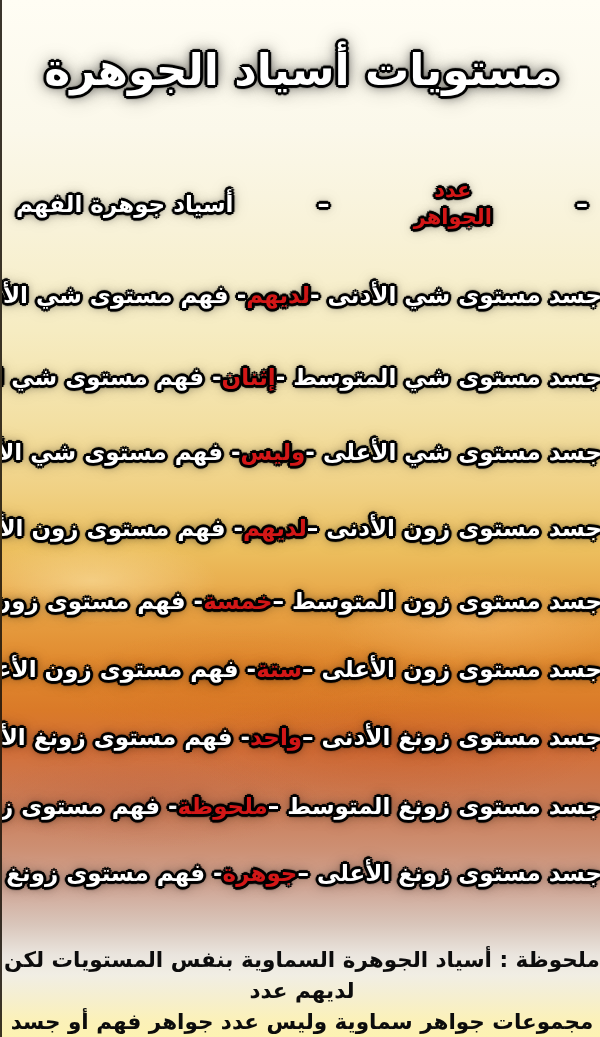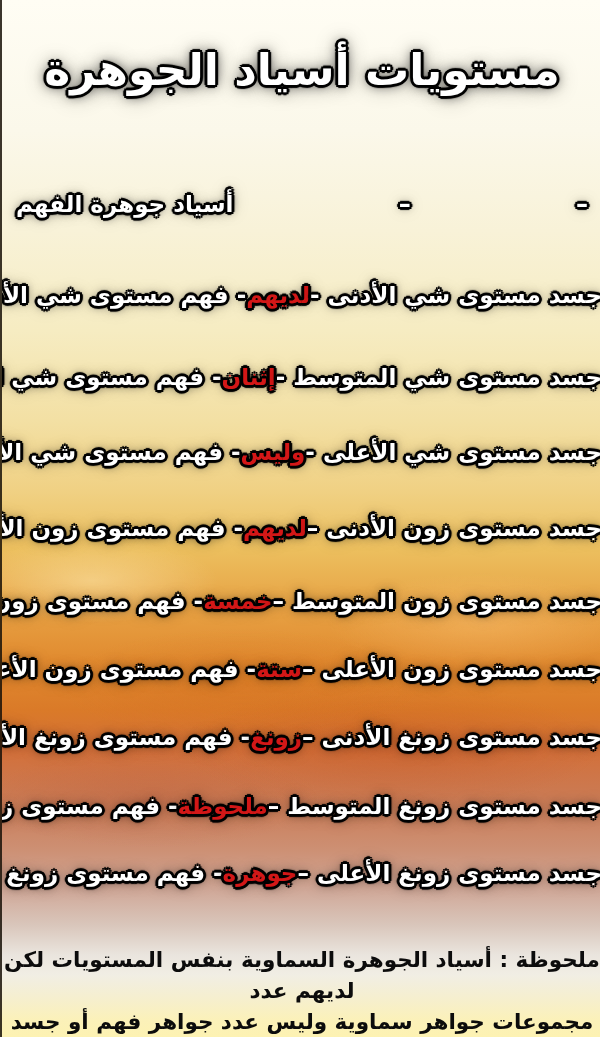--- a/index.html
+++ b/index.html
@@ -96,6 +96,10 @@
 
   <div class="header">
     <span class="dash outlined">–</span>
+    <div class="count outlined red">
+      <div>عدد</div>
+      <div>الجواهر</div>
+    </div>
     <span class="dash outlined">–</span>
     <span class="hlabel outlined">أسياد جوهرة الفهم</span>
   </div>

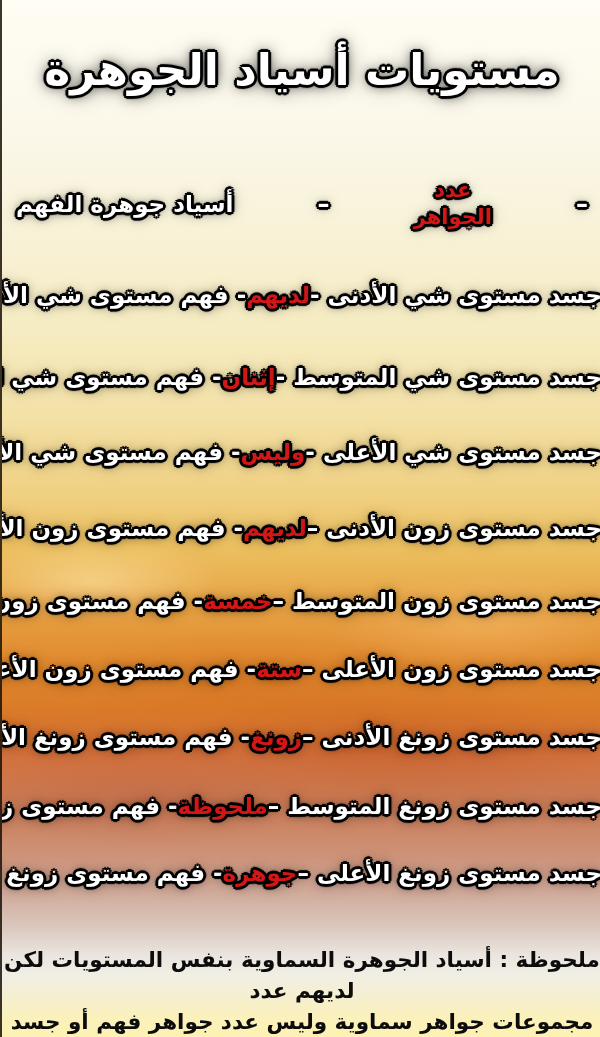--- a/index.html
+++ b/index.html
@@ -116,7 +116,7 @@
 
   <div class="row r6 outlined"><span>جسد مستوى زون الأعلى –</span><span class="red">ستة</span><span>- فهم مستوى زون الأعلى</span></div>
 
-  <div class="row r7 outlined"><span>جسد مستوى زونغ الأدنى –</span><span class="red">زونغ</span><span>- فهم مستوى زونغ الأدنى</span></div>
+  <div class="row r7 outlined"><span>جسد مستوى زونغ الأدنى –</span><span class="red">واحد</span><span>- فهم مستوى زونغ الأدنى</span></div>
 
   <div class="row r8 outlined"><span>جسد مستوى زونغ المتوسط –</span><span class="red">ملحوظة</span><span>- فهم مستوى زونغ المتوسط</span></div>
 

